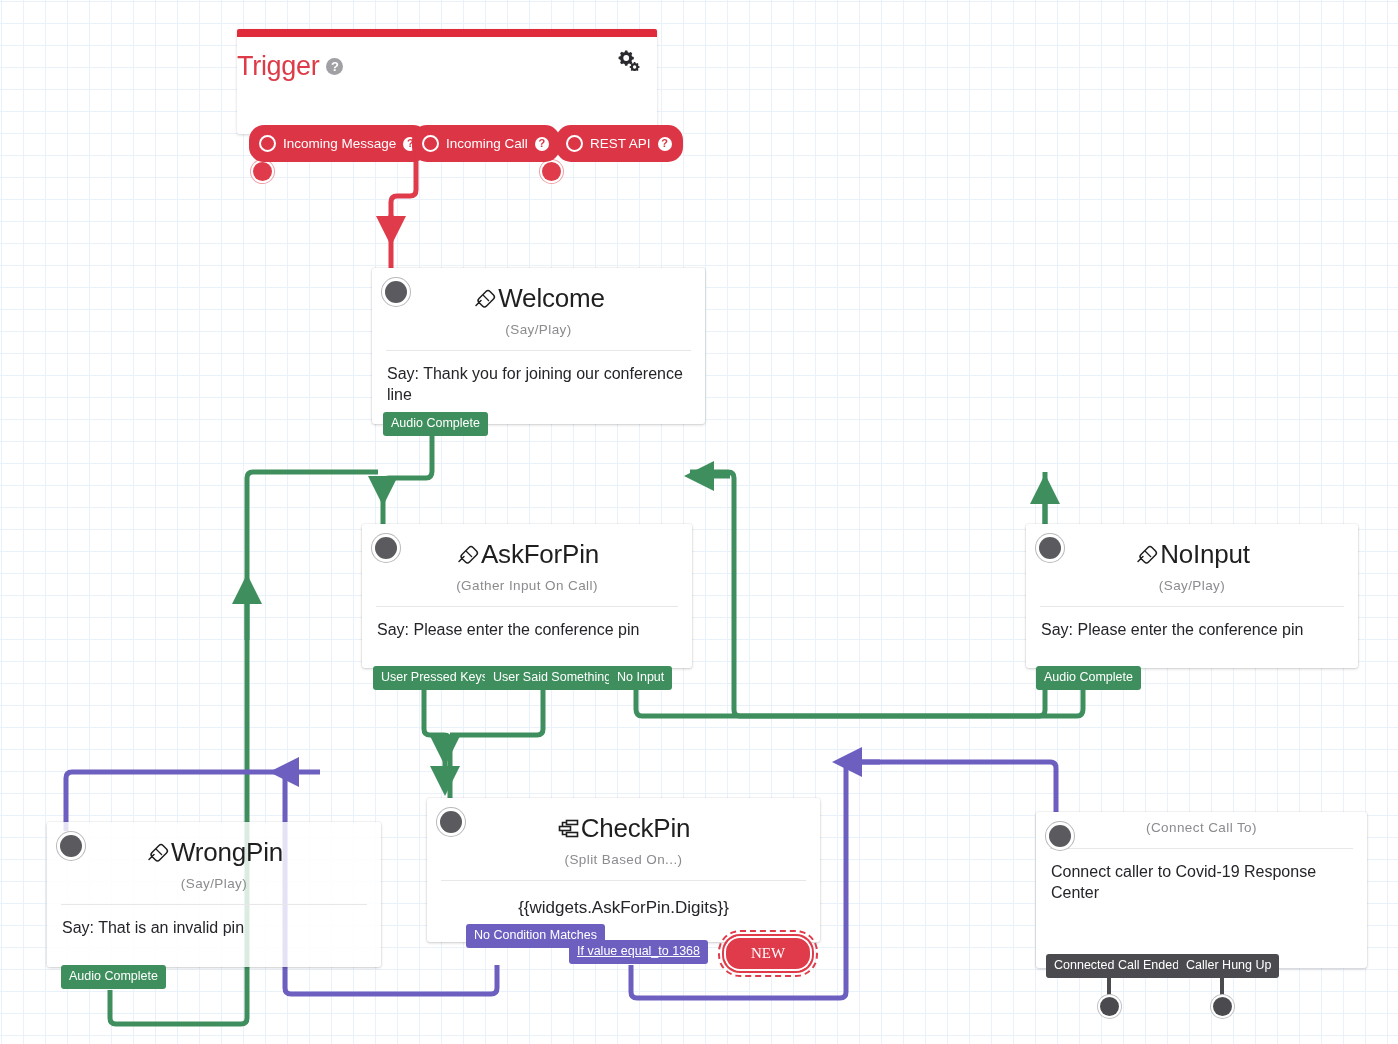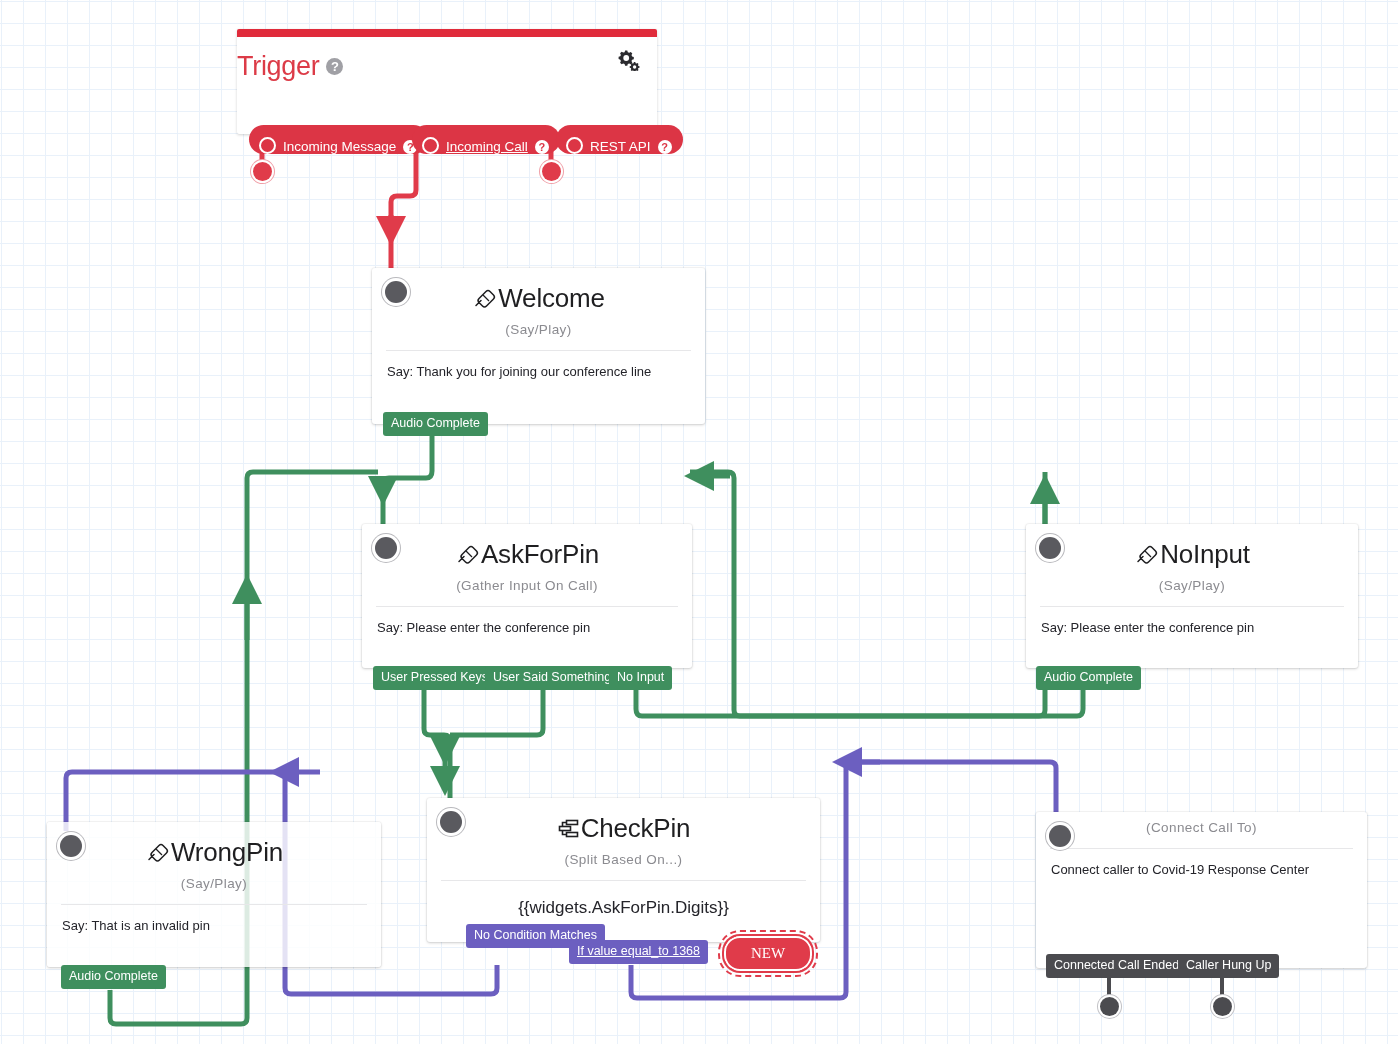--- a/index.html
+++ b/index.html
@@ -139,11 +139,11 @@
   .trig-pill {
     position: absolute;
     top: 96px;
-    height: 29px;
+    height: 37px;
     background: #dc3545;
     border-radius: 15px;
     display: flex;
-    align-items: flex-end;
+    align-items: center;
     gap: 7px;
     padding: 0 11px 0 10px;
     color: #fff;

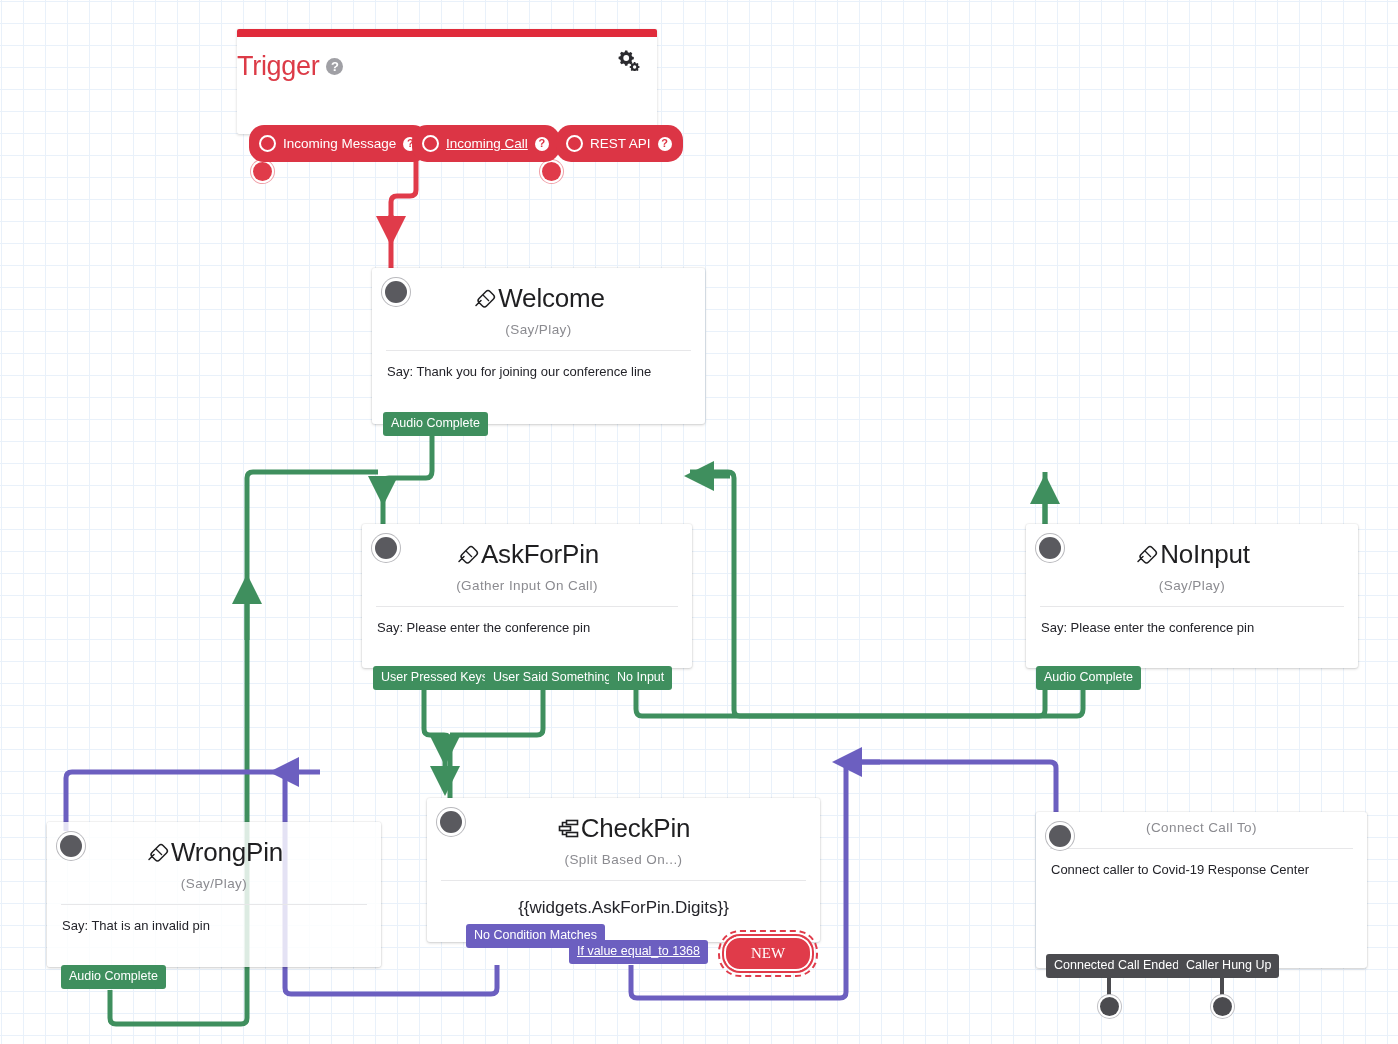--- a/index.html
+++ b/index.html
@@ -295,7 +295,7 @@
       <span>Incoming Message</span>
       <span class="q-badge">?</span>
     </div>
-    <div class="trig-pill" style="left:175px;text-decoration:underline;">
+    <div class="trig-pill" style="left:175px;">
       <span class="trig-ring"></span>
       <span>Incoming Call</span>
       <span class="q-badge">?</span>

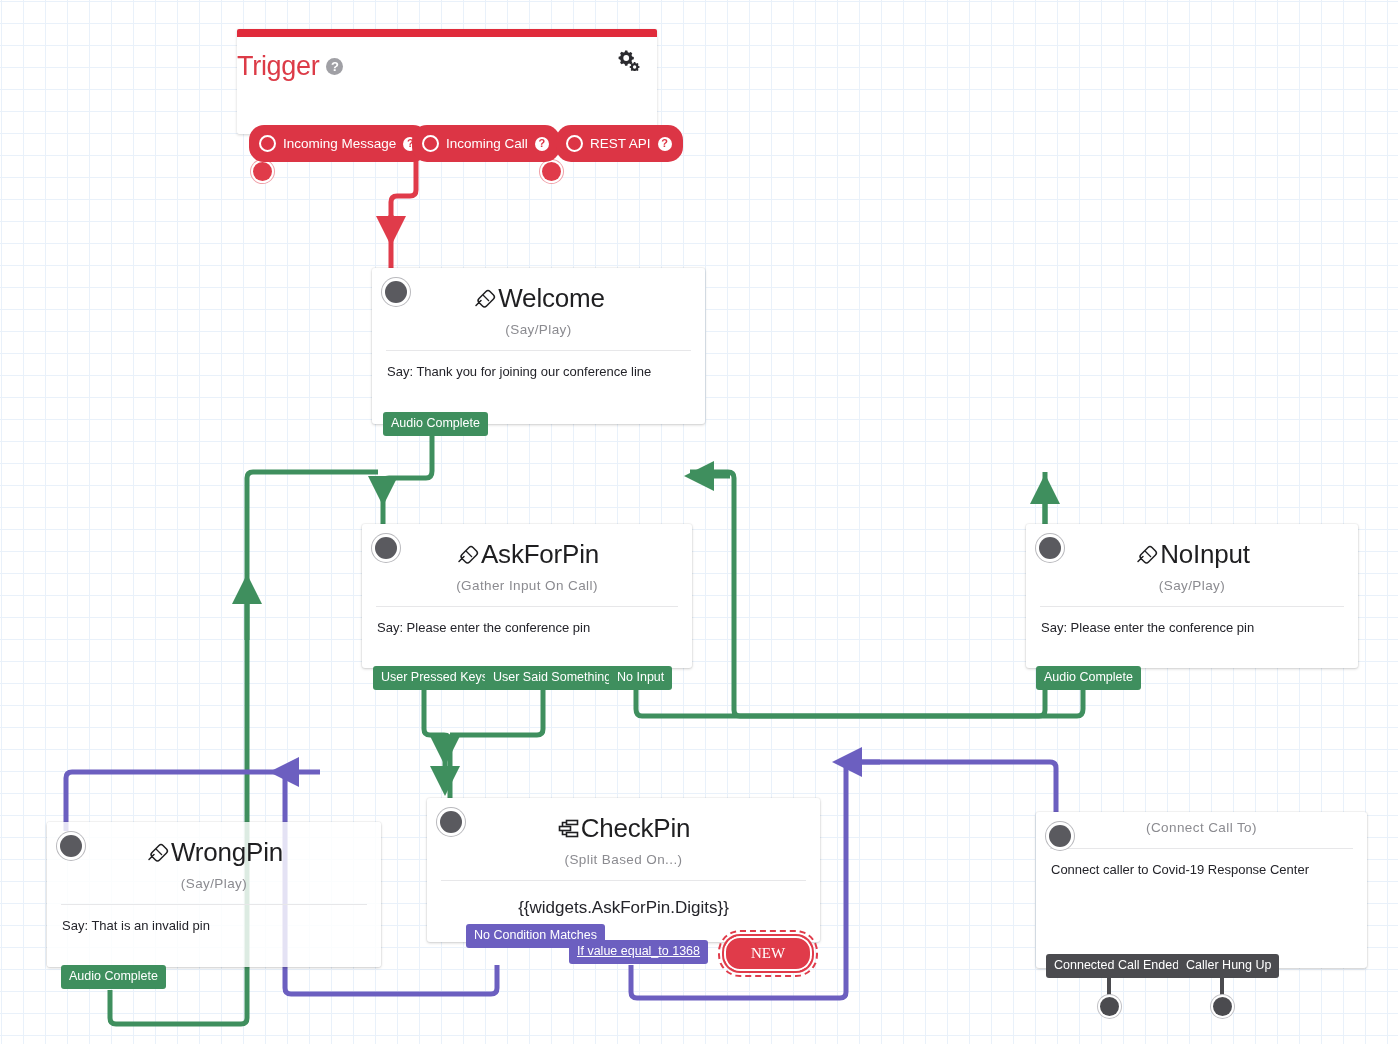--- a/index.html
+++ b/index.html
@@ -68,7 +68,7 @@
   }
   .node-body {
     padding: 12px 15px 0 15px;
-    font-size: 13px;
+    font-size: 16px;
     line-height: 1.32;
     color: #24242a;
   }

